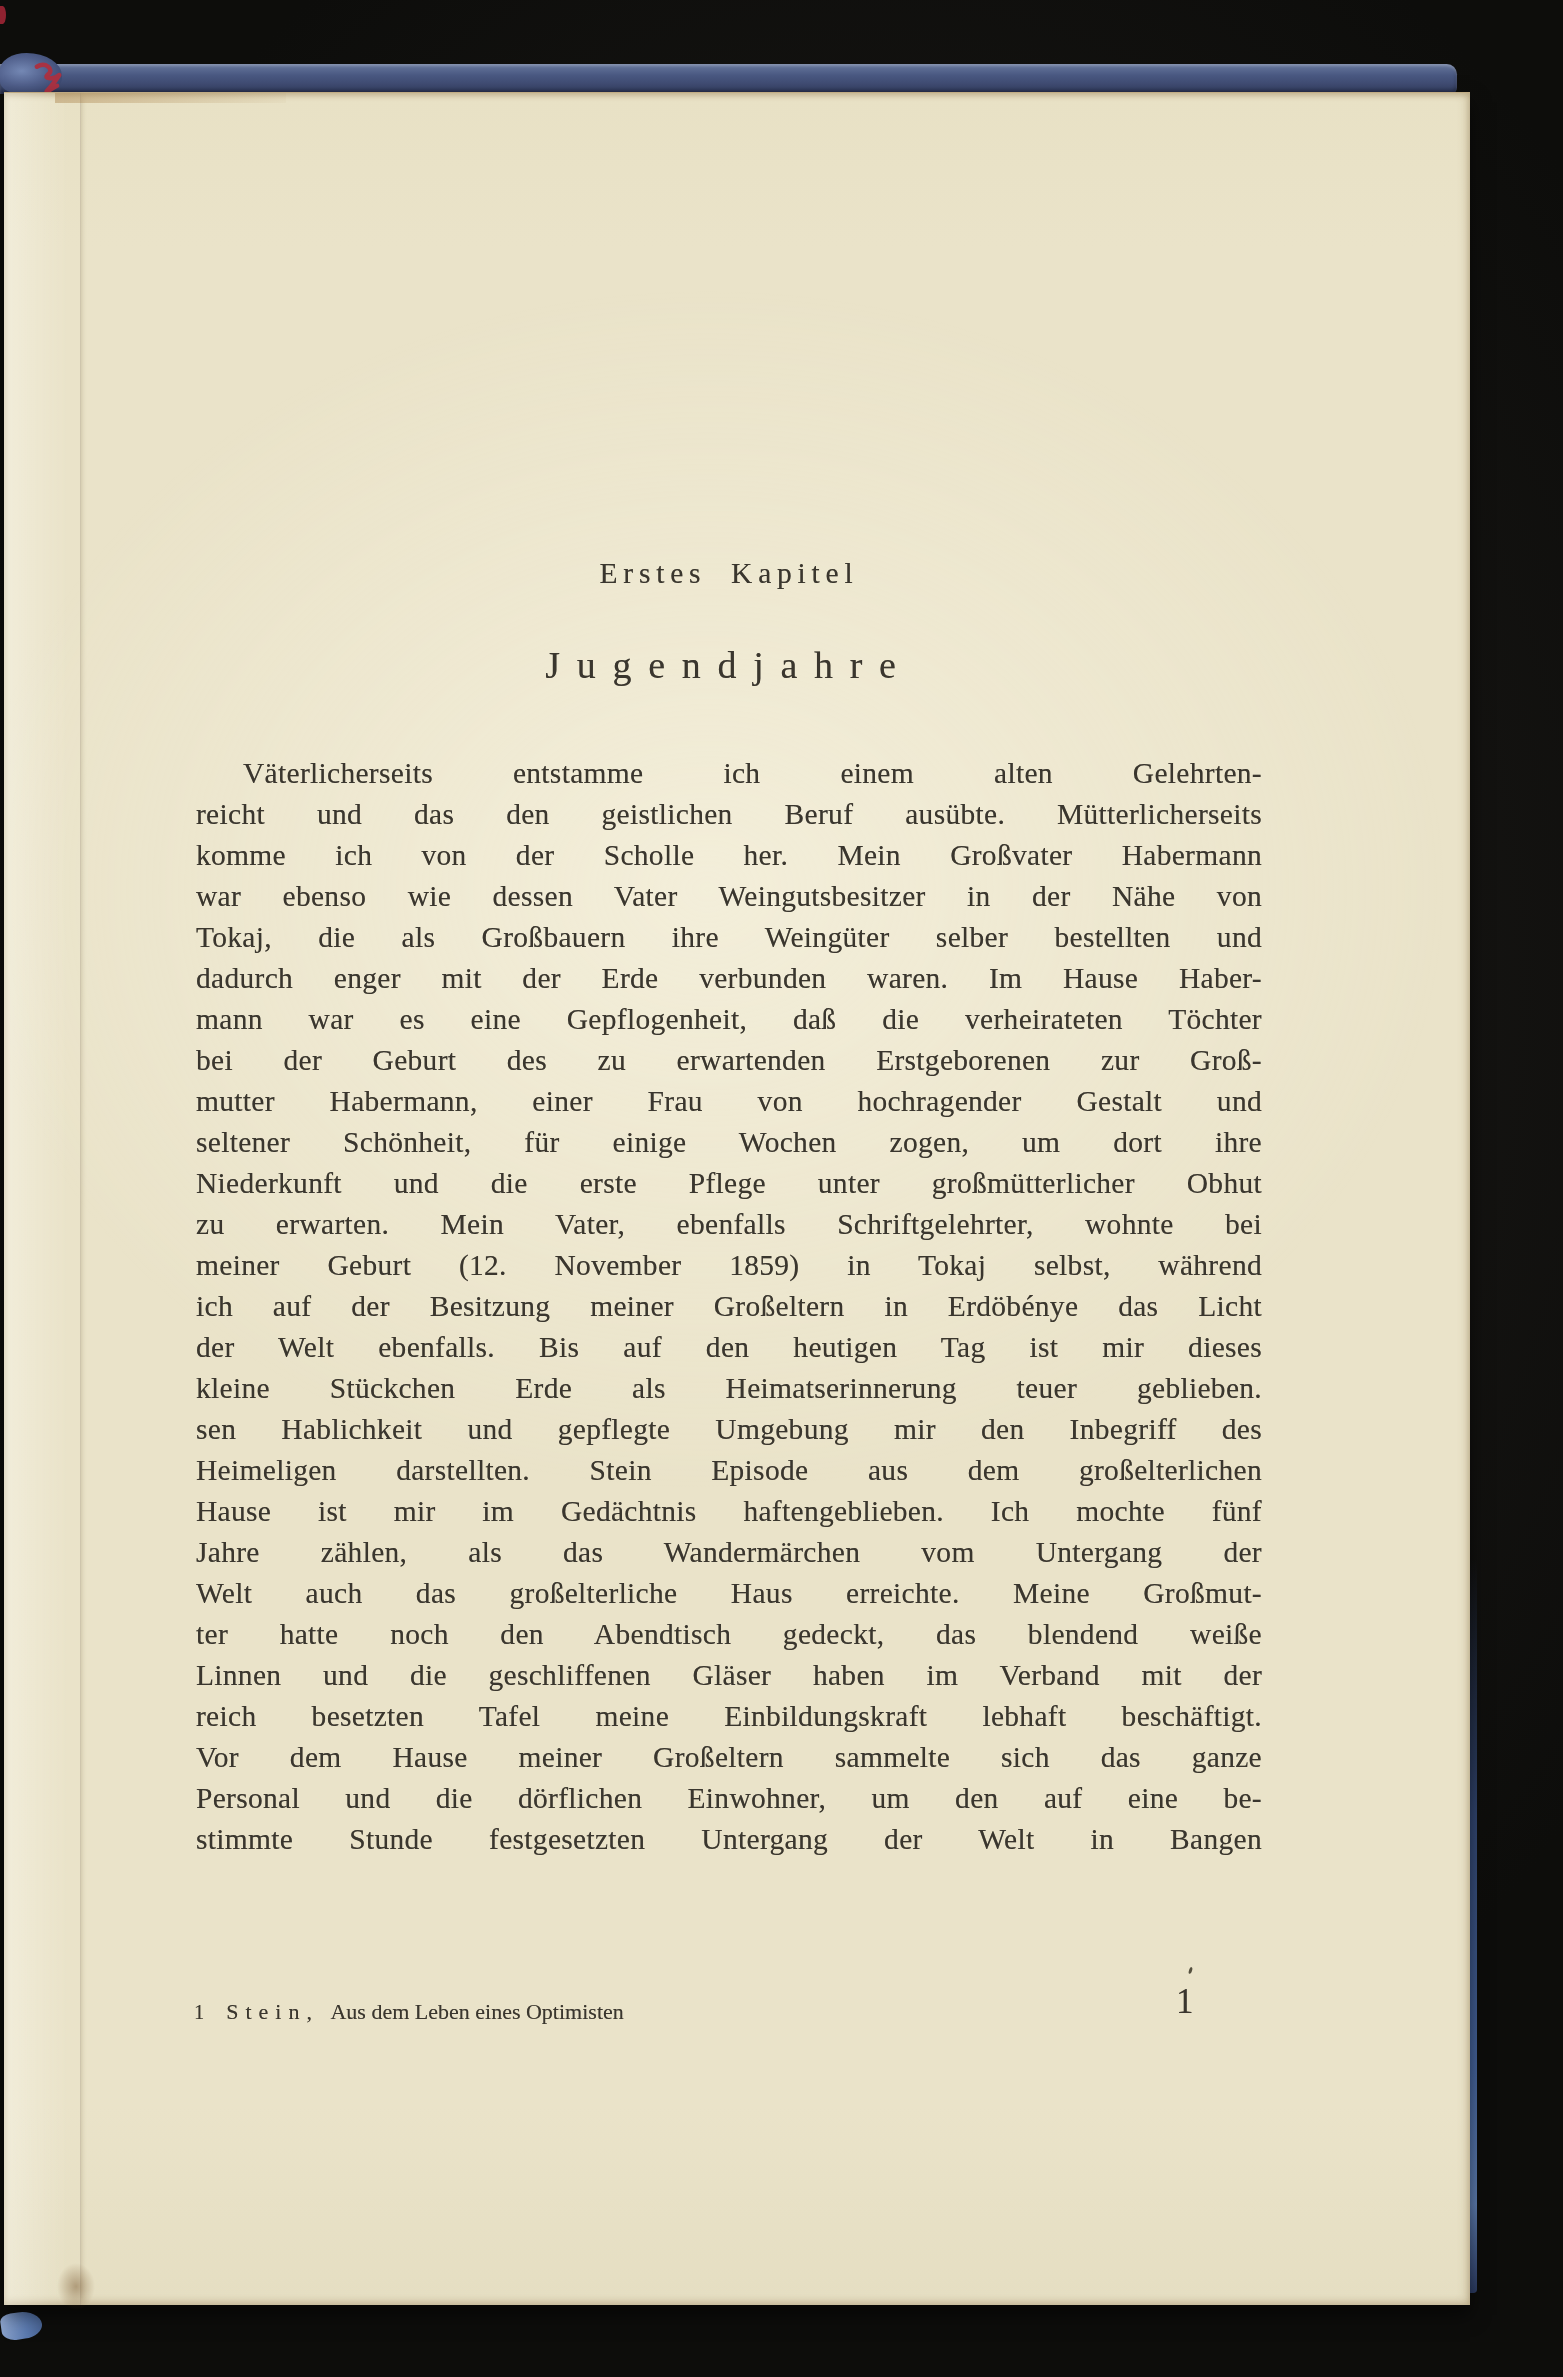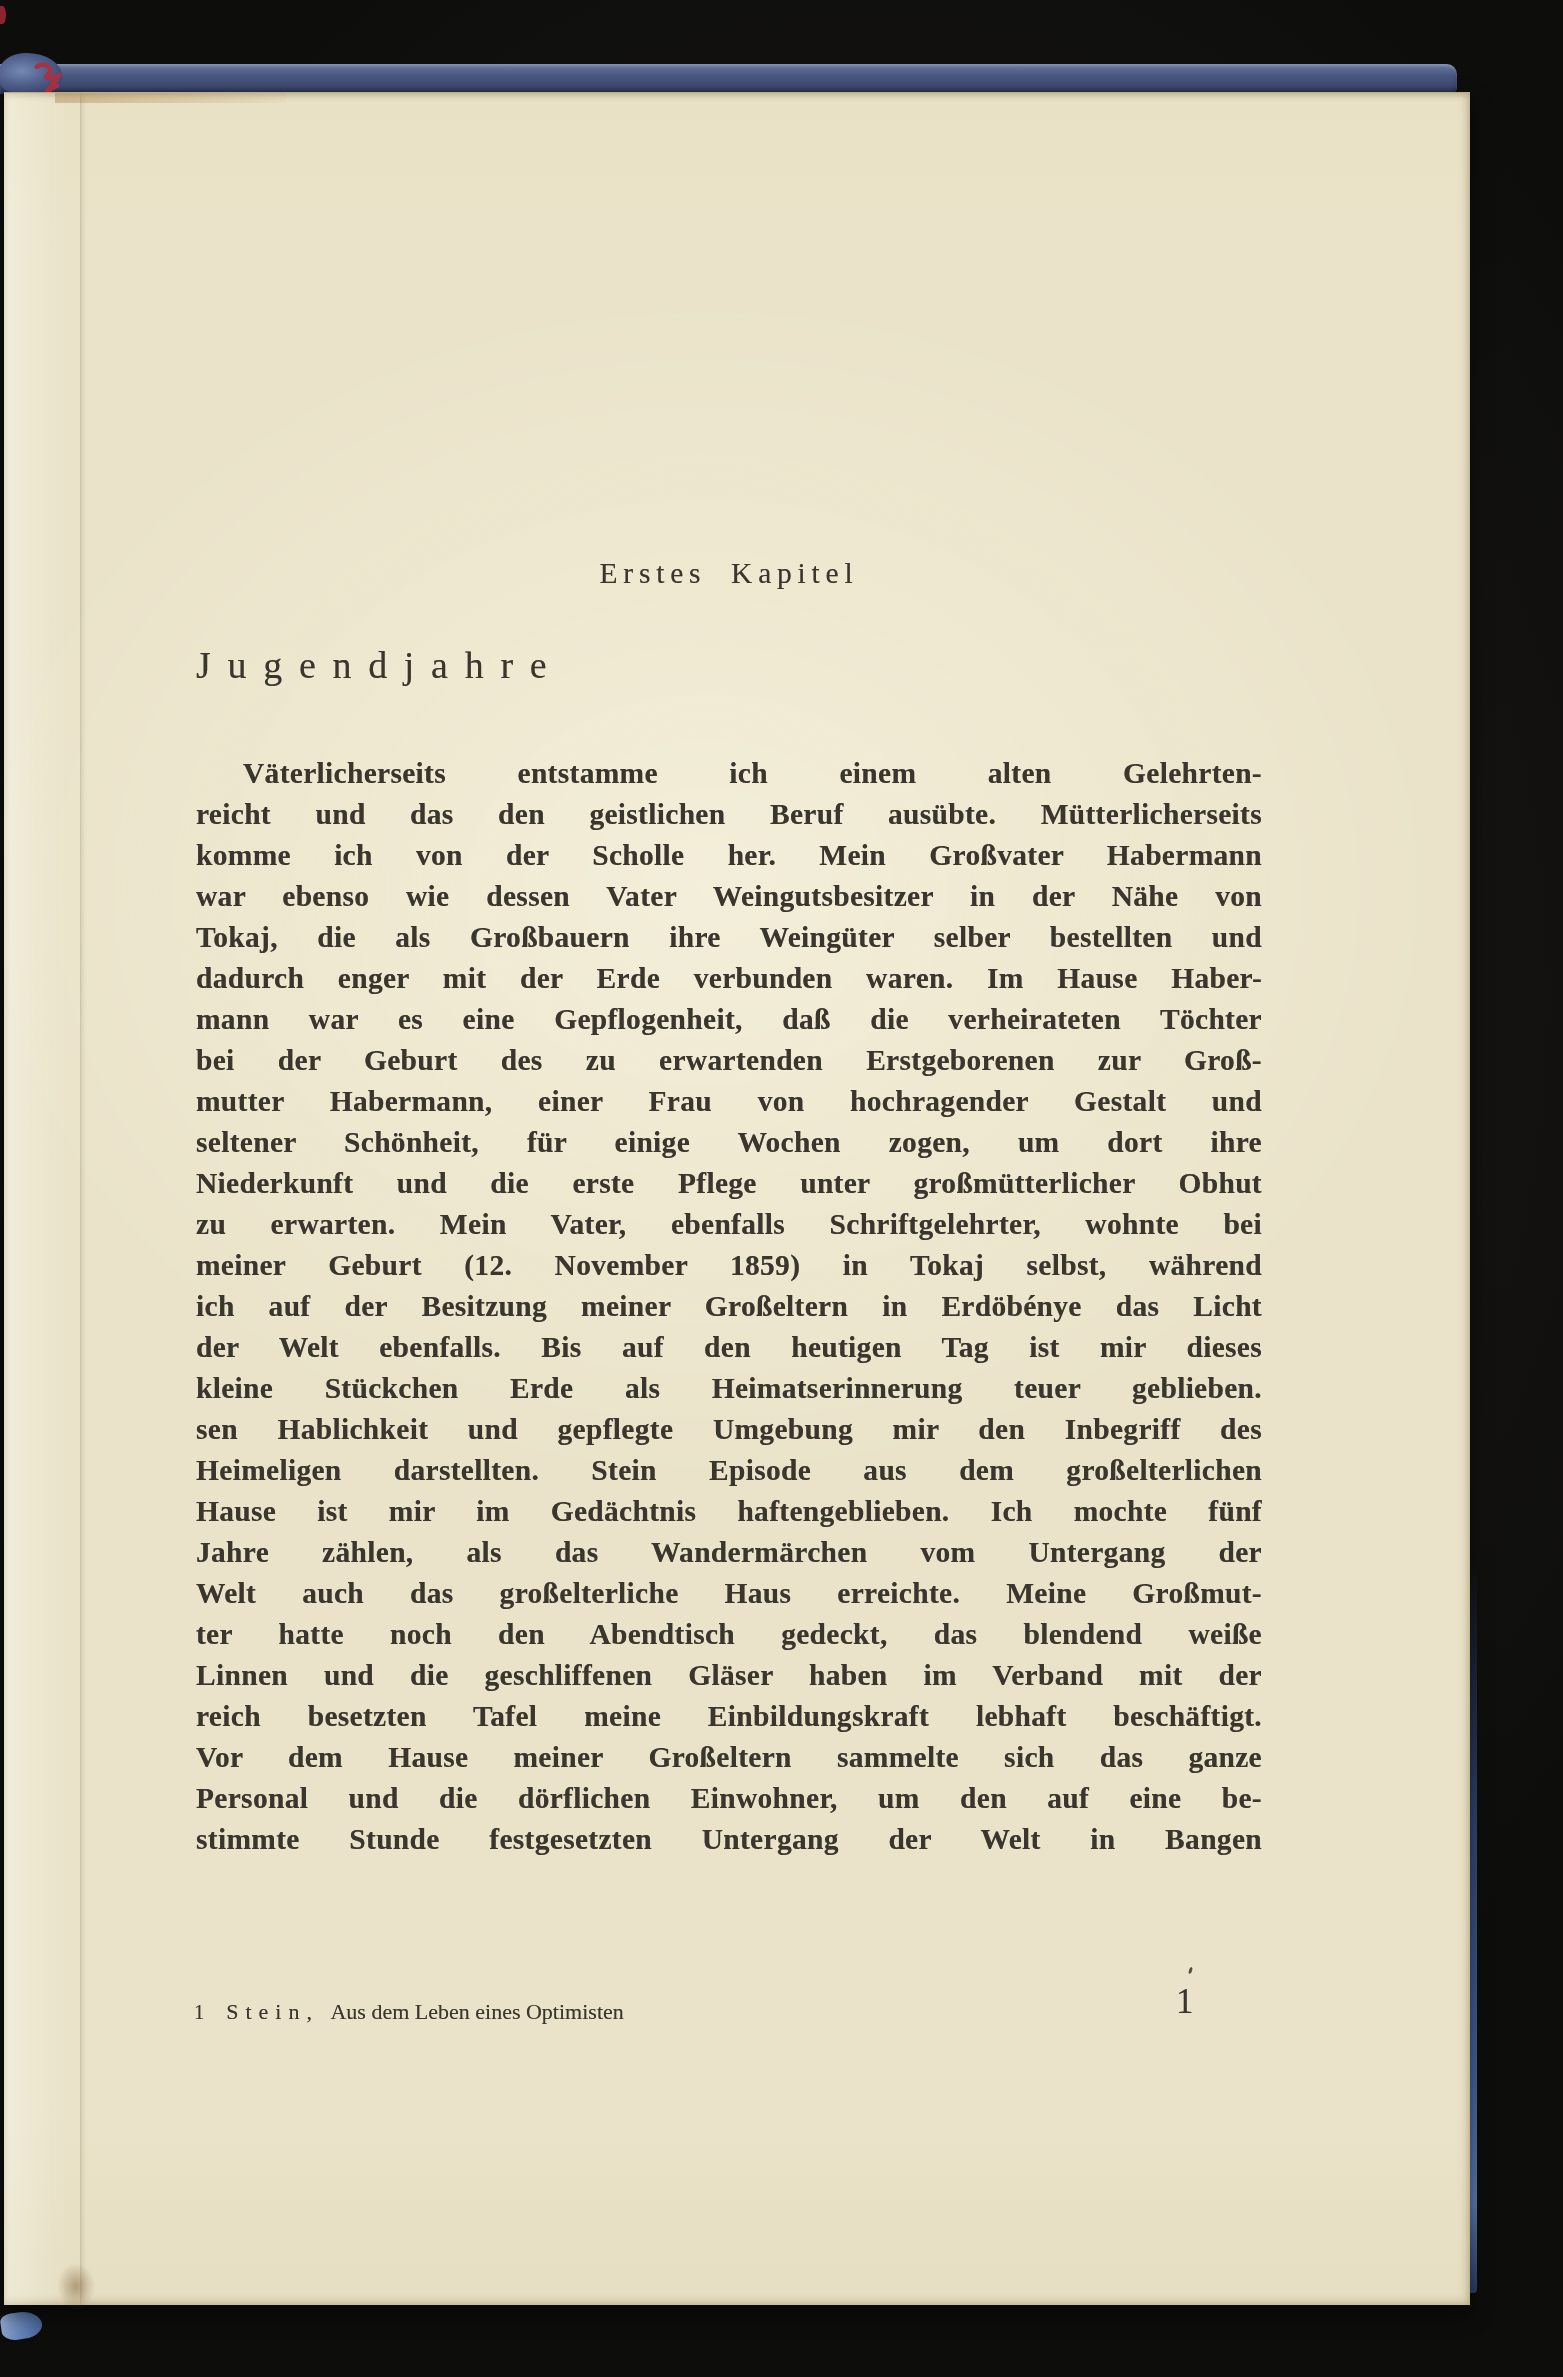--- a/index.html
+++ b/index.html
@@ -83,7 +83,7 @@
   }
   .title{
     position:absolute;left:192px;top:553px;width:1066px;
-    font-size:38px;line-height:1;
+    text-align:center;font-size:38px;line-height:1;
     letter-spacing:16.7px;
     text-shadow:0 0 0.6px rgba(58,54,46,0.55);
   }

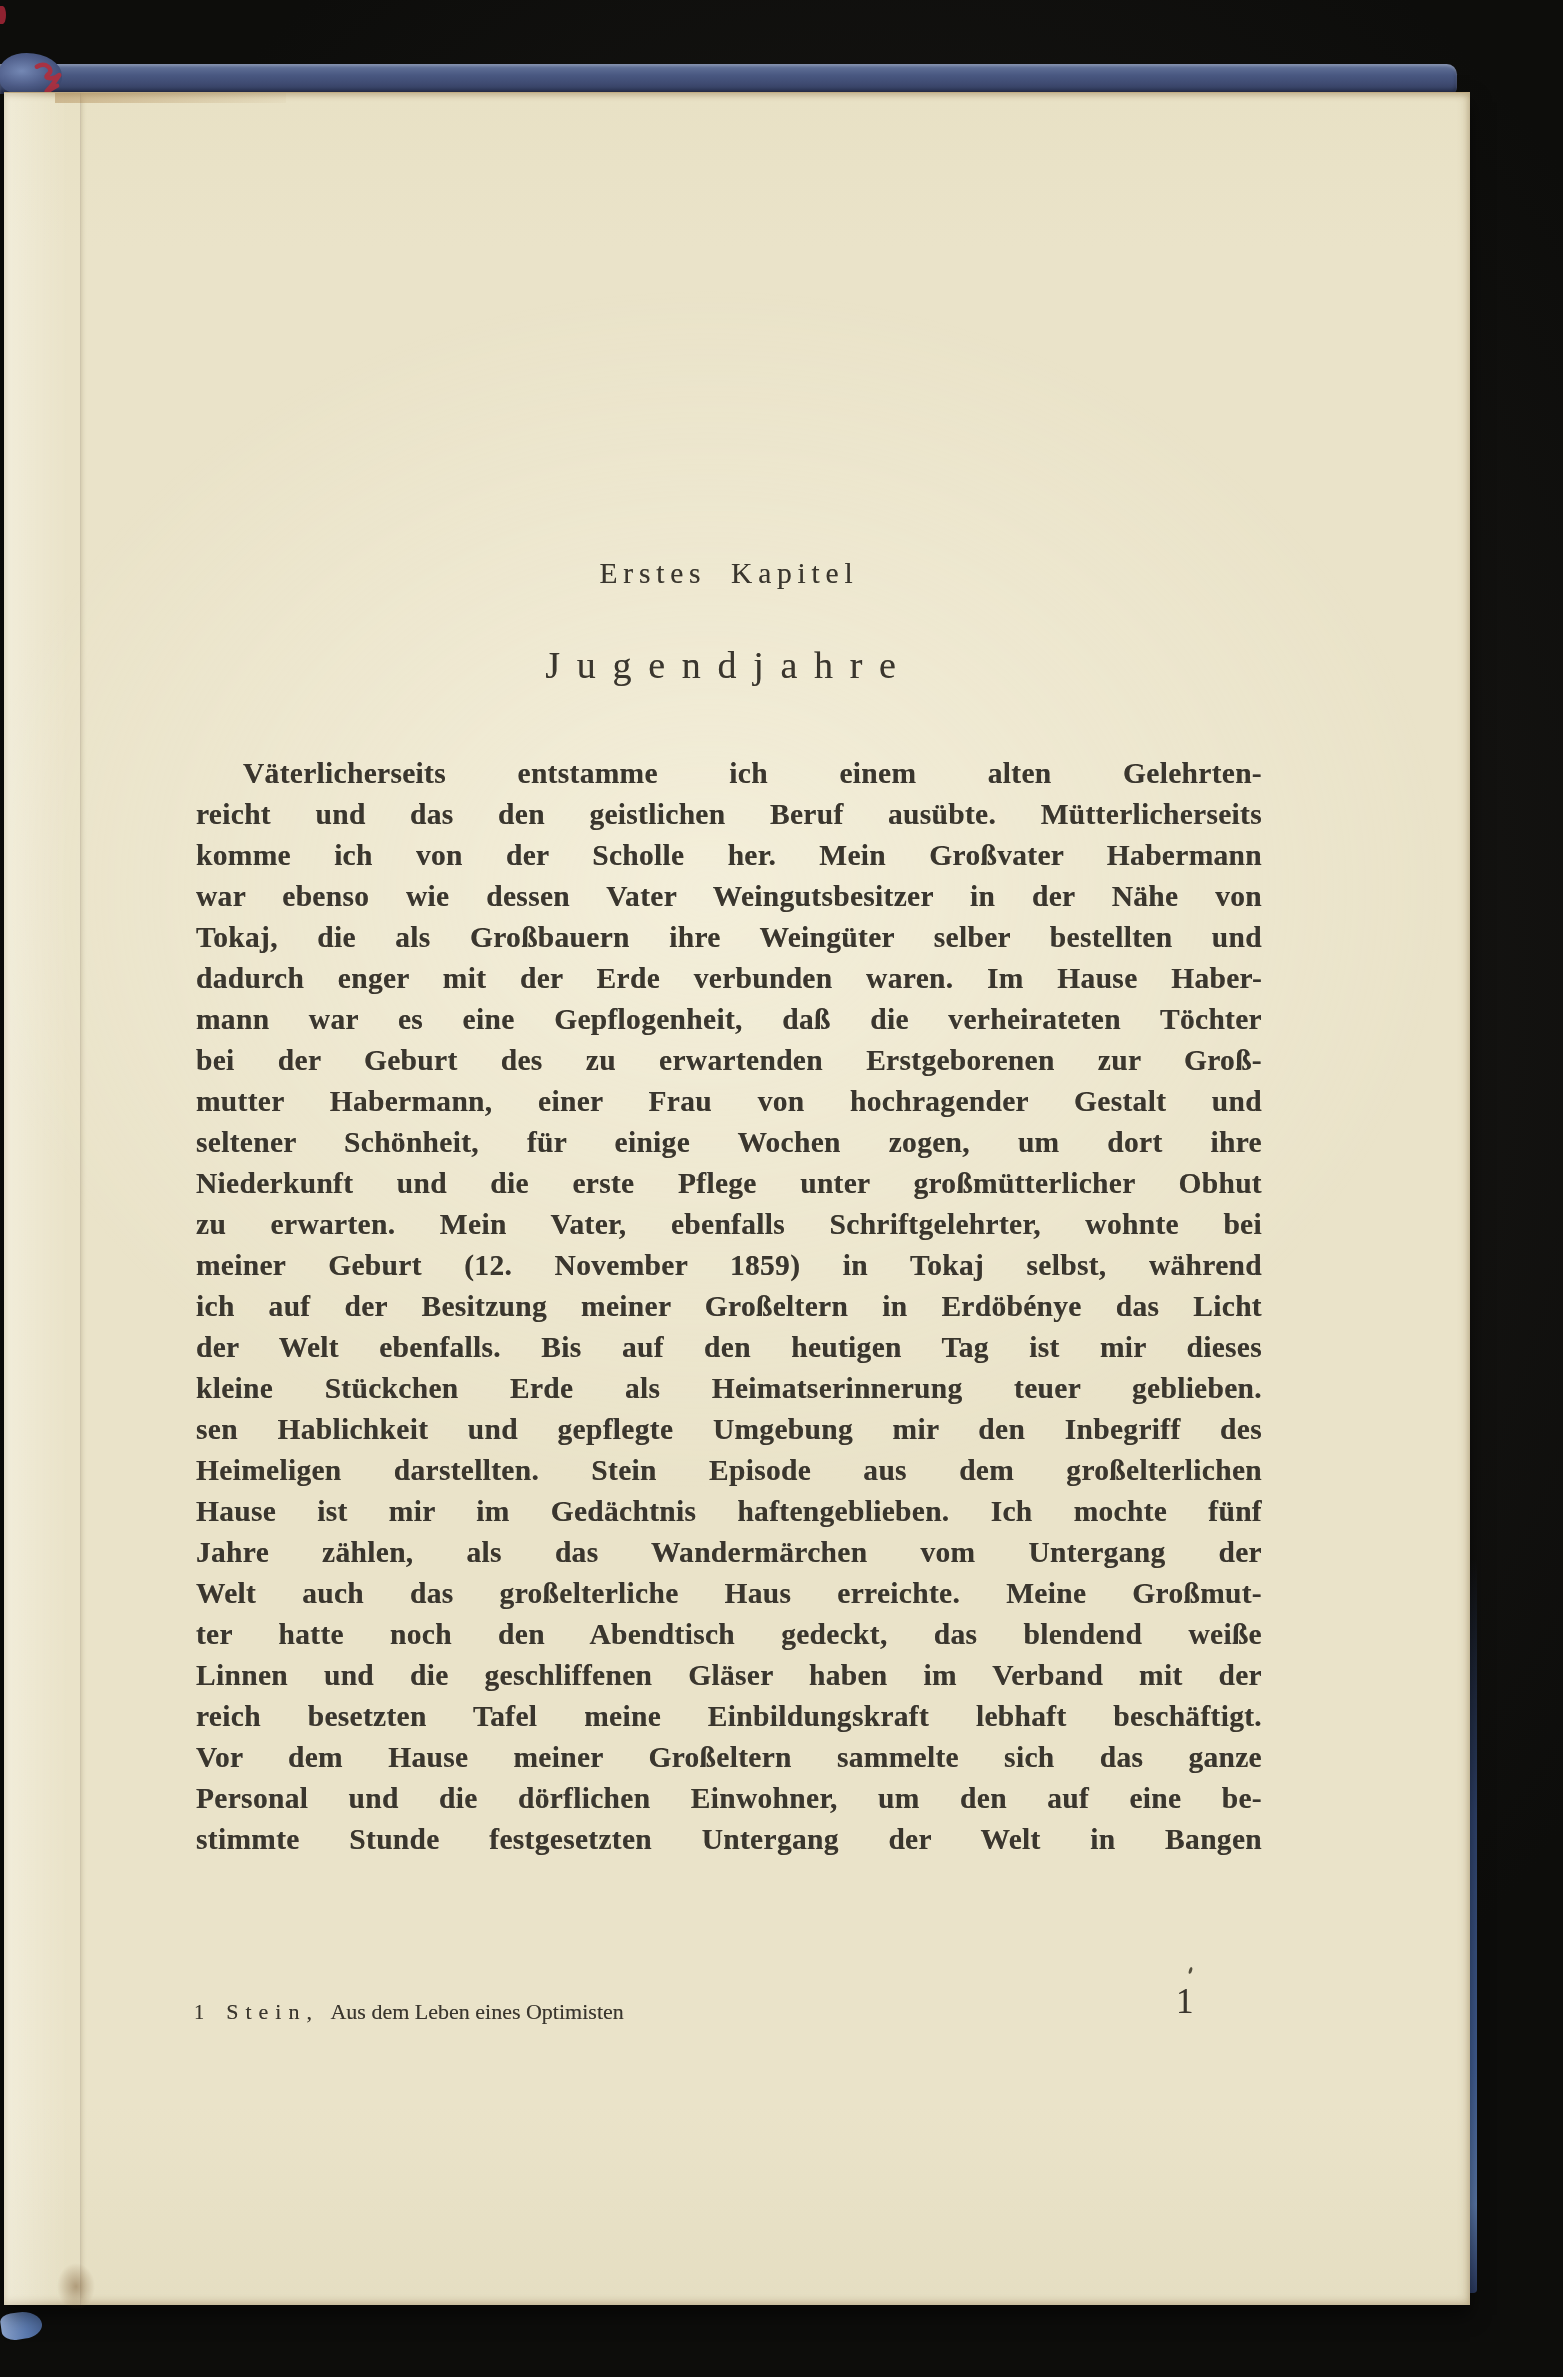--- a/index.html
+++ b/index.html
@@ -91,7 +91,6 @@
     position:absolute;left:192px;top:660px;width:1066px;
     font-size:29.5px;line-height:41px;letter-spacing:0.3px;
     text-shadow:0 0 0.6px rgba(58,54,46,0.5);
-    font-weight:bold;
   }
   .line{
     height:41px;

